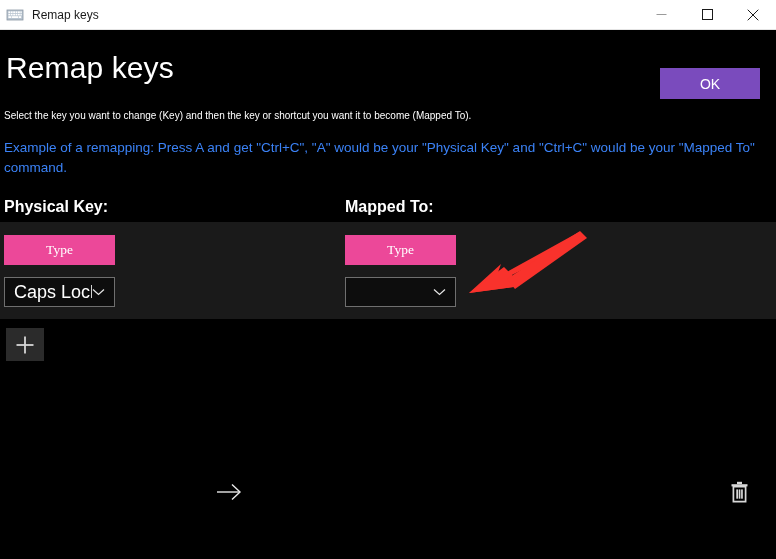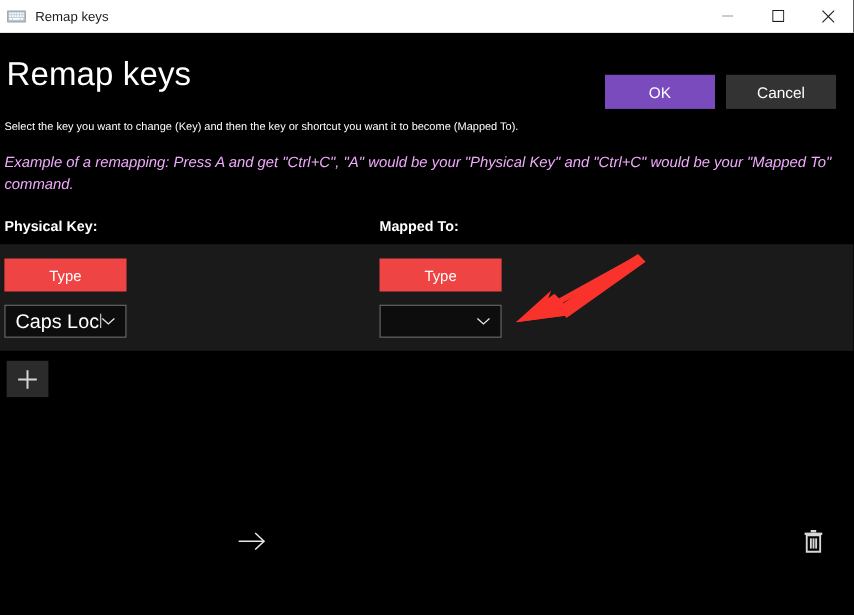--- a/index.html
+++ b/index.html
@@ -280,7 +280,6 @@
   <div class="page-title">Remap keys</div>
   <div class="hdr-buttons">
     <button class="btn-ok">OK</button>
-    <button class="btn-cancel">Cancel</button>
   </div>
 </div>
 

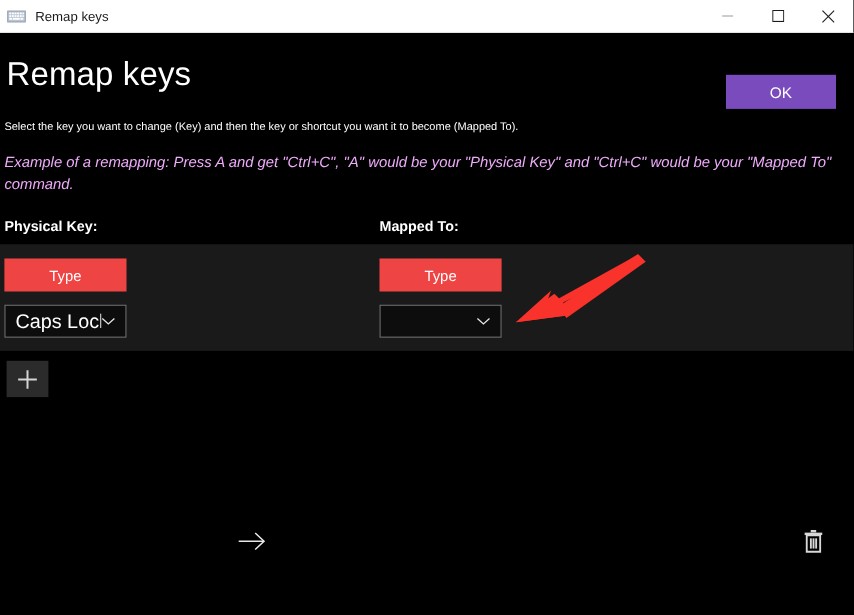--- a/index.html
+++ b/index.html
@@ -117,8 +117,7 @@
     top: 138px;
     width: 766px;
     font-size: 13.5px;
-    font-style: italic;
-    color: #f0abfc;
+    color: #3b82f6;
     line-height: 1.5;
   }
 

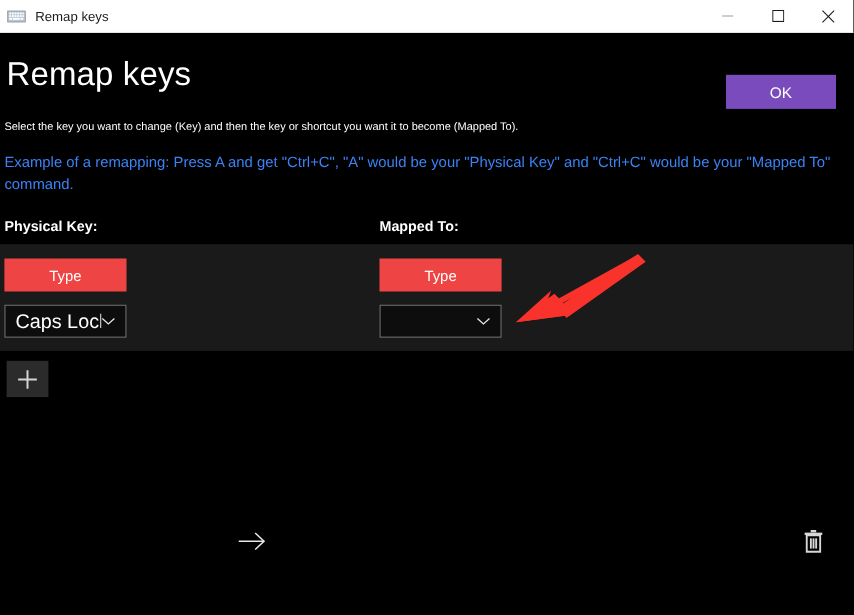--- a/index.html
+++ b/index.html
@@ -125,7 +125,7 @@
   .col-label {
     position: absolute;
     top: 198px;
-    font-size: 13px;
+    font-size: 16px;
     font-weight: bold;
     color: #ffffff;
     text-align: center;

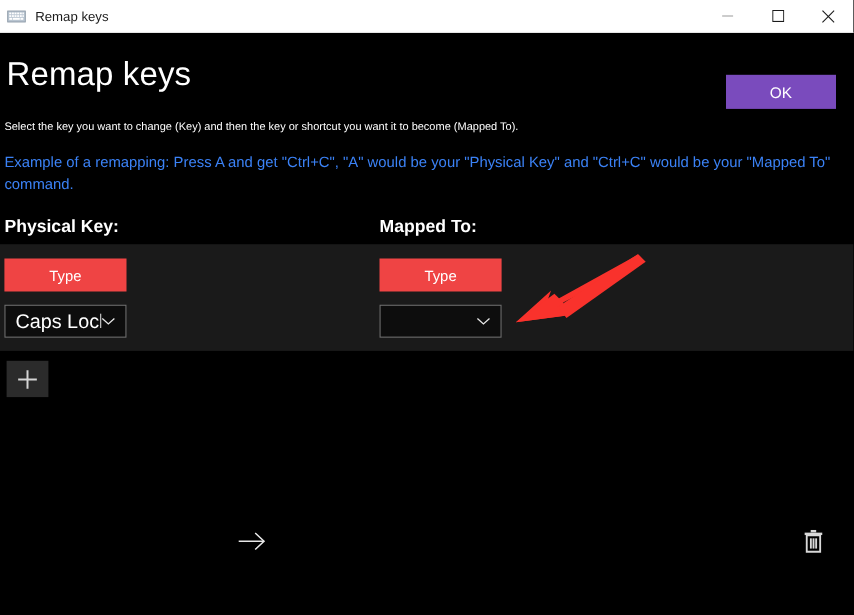--- a/index.html
+++ b/index.html
@@ -149,11 +149,11 @@
   .type-btn {
     width: 111px;
     height: 30px;
-    background: #ef4444;
+    background: #ec4899;
     border: none;
     color: #ffffff;
     font-size: 13.5px;
-    font-family: Liberation Sans, sans-serif;
+    font-family: Liberation Serif, serif;
     display: flex;
     align-items: center;
     justify-content: center;

